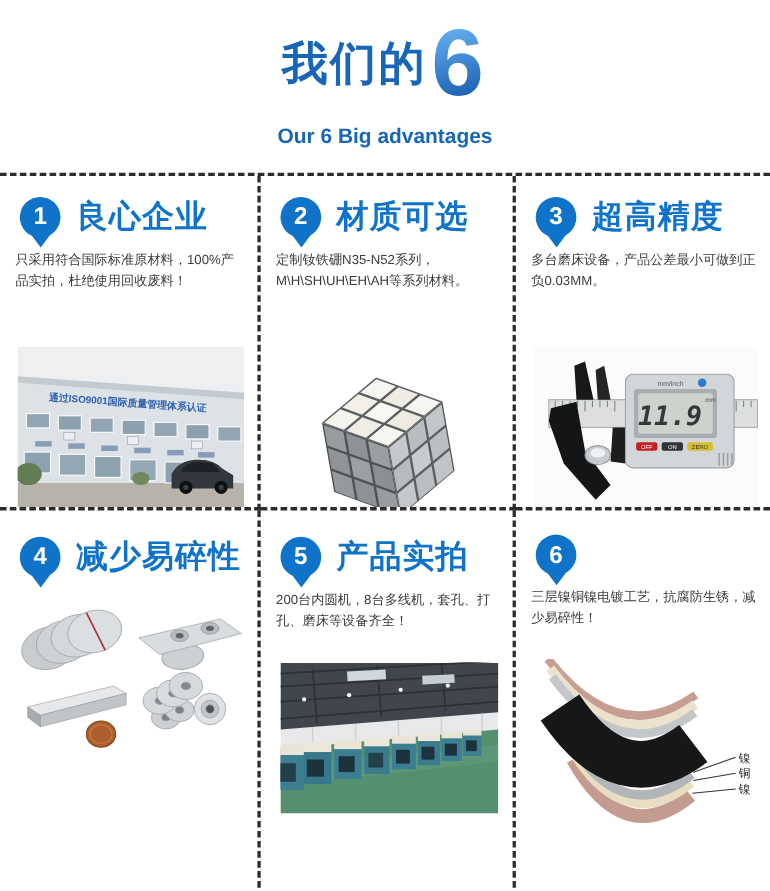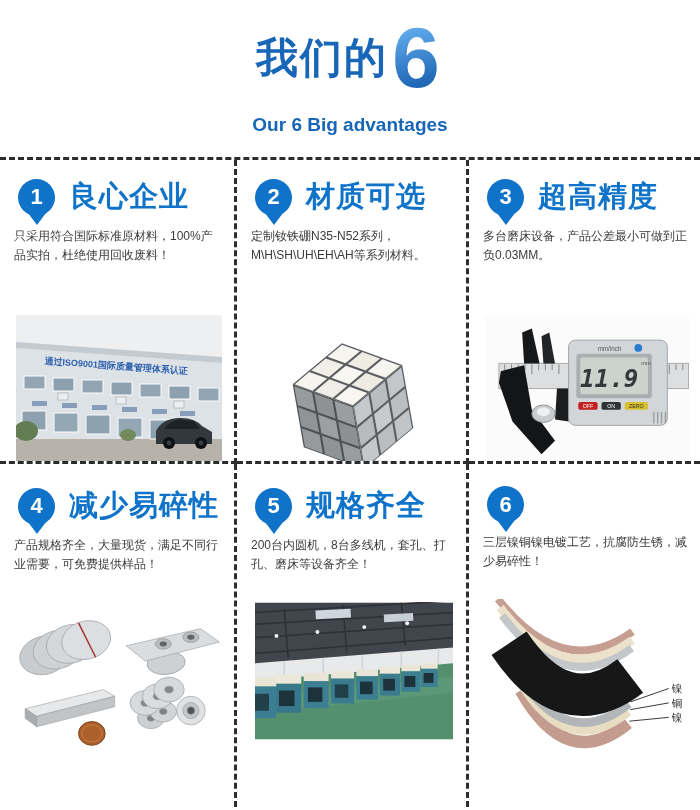--- a/index.html
+++ b/index.html
@@ -300,7 +300,7 @@
       <span class="badge">
           <span>5</span>
         </span>
-      <h2 class="ctitle">规格齐全</h2>
+      <h2 class="ctitle">产品实拍</h2>
     </div>
     <p class="desc">200台内圆机，8台多线机，套孔、打孔、磨床等设备齐全！</p>
     <div class="imgwrap">

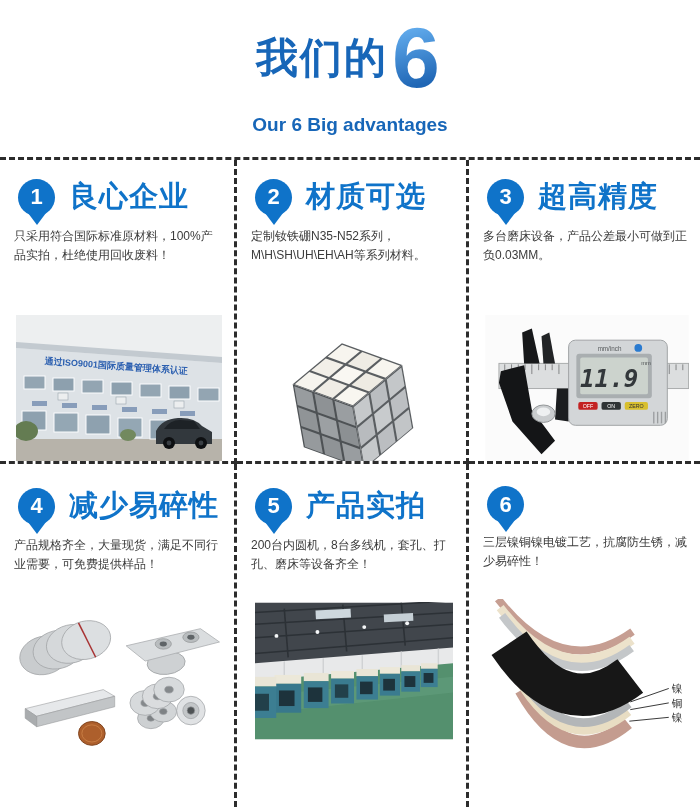--- a/index.html
+++ b/index.html
@@ -248,7 +248,6 @@
         </span>
       <h2 class="ctitle">减少易碎性</h2>
     </div>
-    <p class="desc">产品规格齐全，大量现货，满足不同行业需要，可免费提供样品！</p>
     <div class="imgwrap">
       <svg width="208" height="160" viewBox="0 0 217 168">
         <rect width="217" height="168" fill="#ffffff"></rect>

